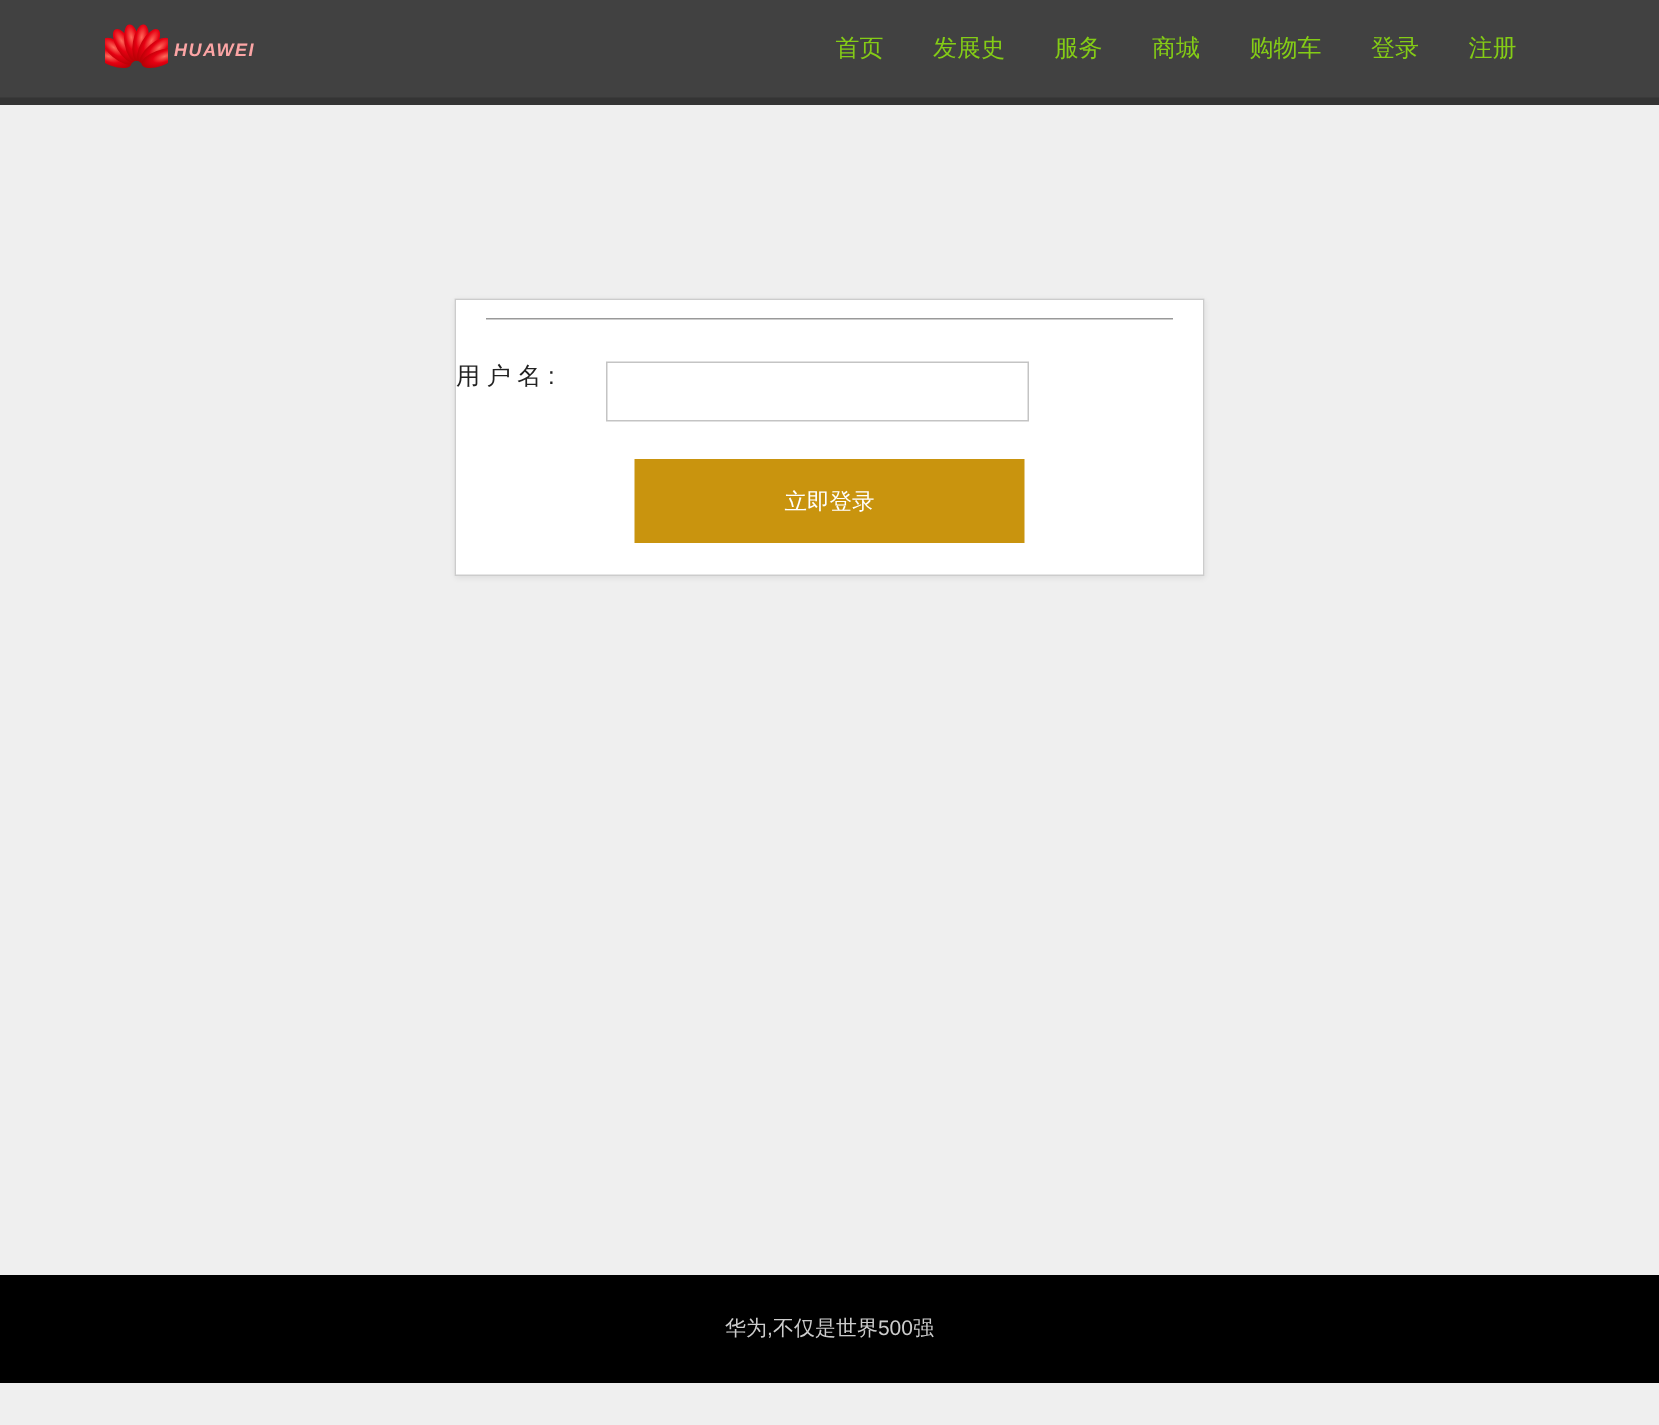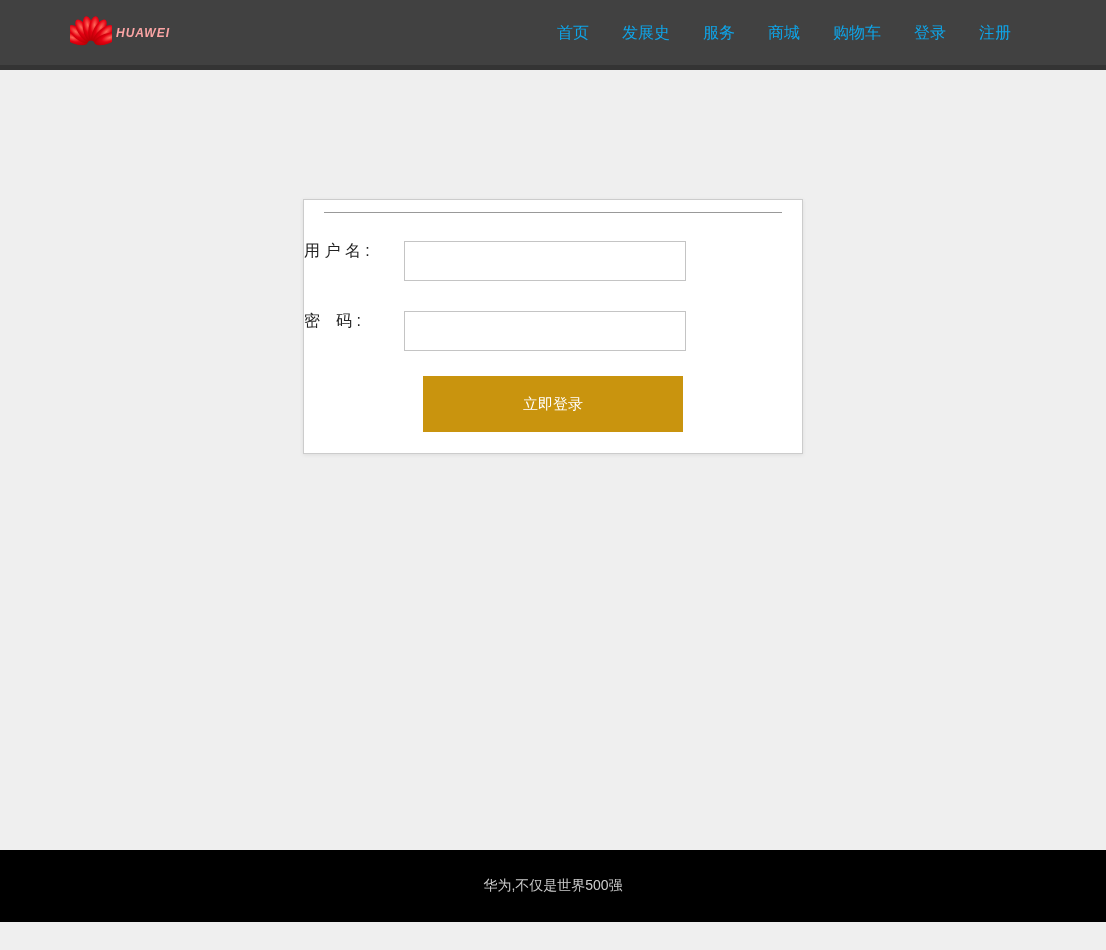--- a/index.html
+++ b/index.html
@@ -42,7 +42,7 @@
     gap: 33px;
   }
   .nav a {
-    color: #0ea5e9;
+    color: #84cc16;
     text-decoration: none;
     font-size: 16px;
     line-height: 65px;

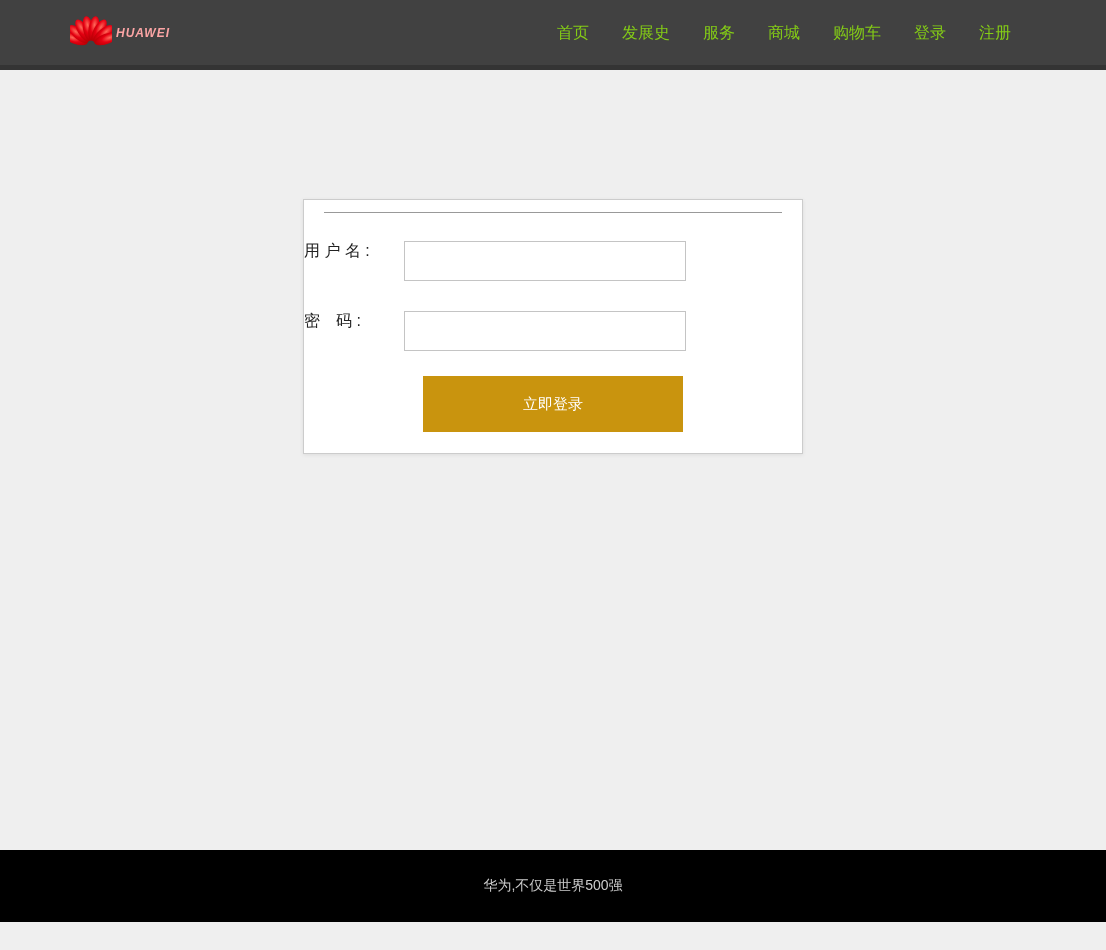--- a/index.html
+++ b/index.html
@@ -177,10 +177,6 @@
       <input type="text" value="" style="">
     </div>
 
-    <div class="form-row password">
-      <label class="field-label">密　码 :</label>
-      <input type="password" value="" style="">
-    </div>
 
     <div class="button-row">
       <button class="submit-btn">立即登录</button>

